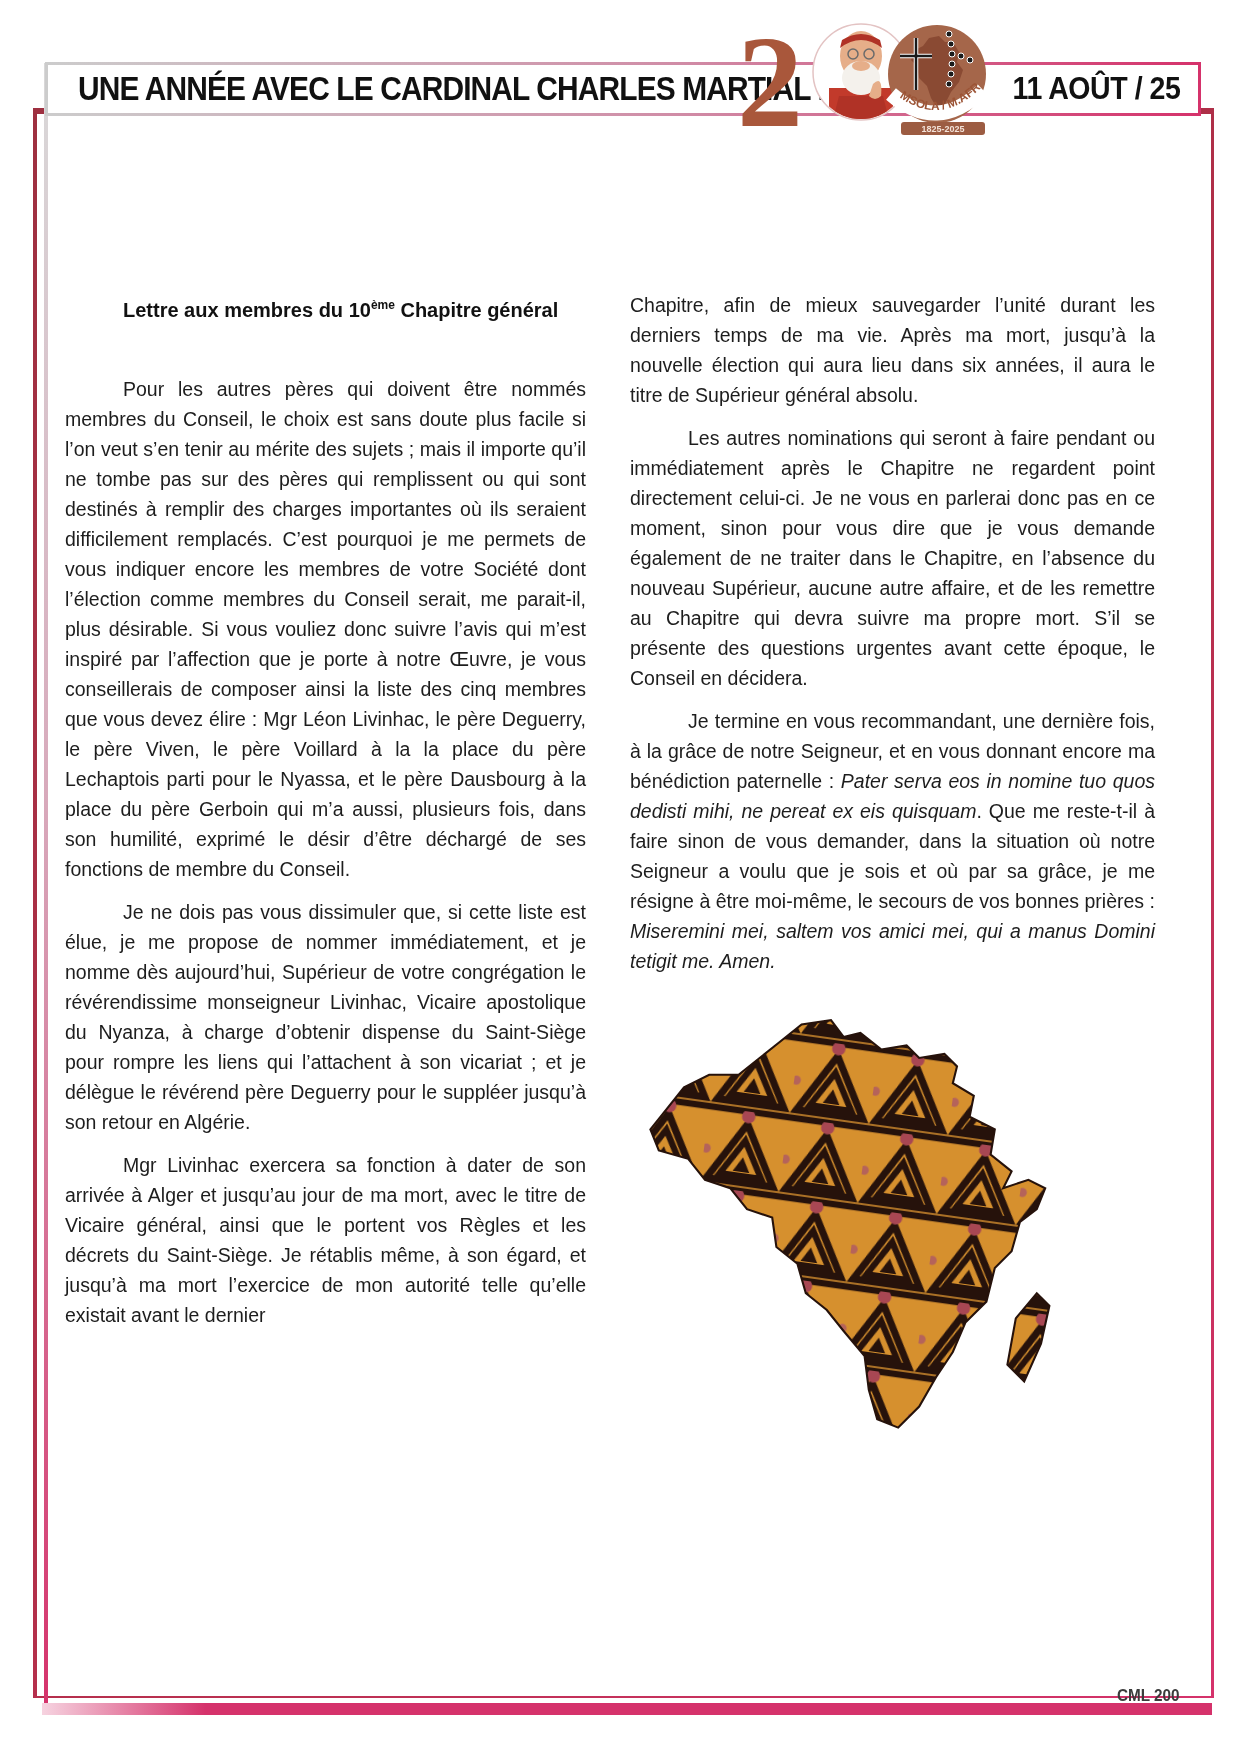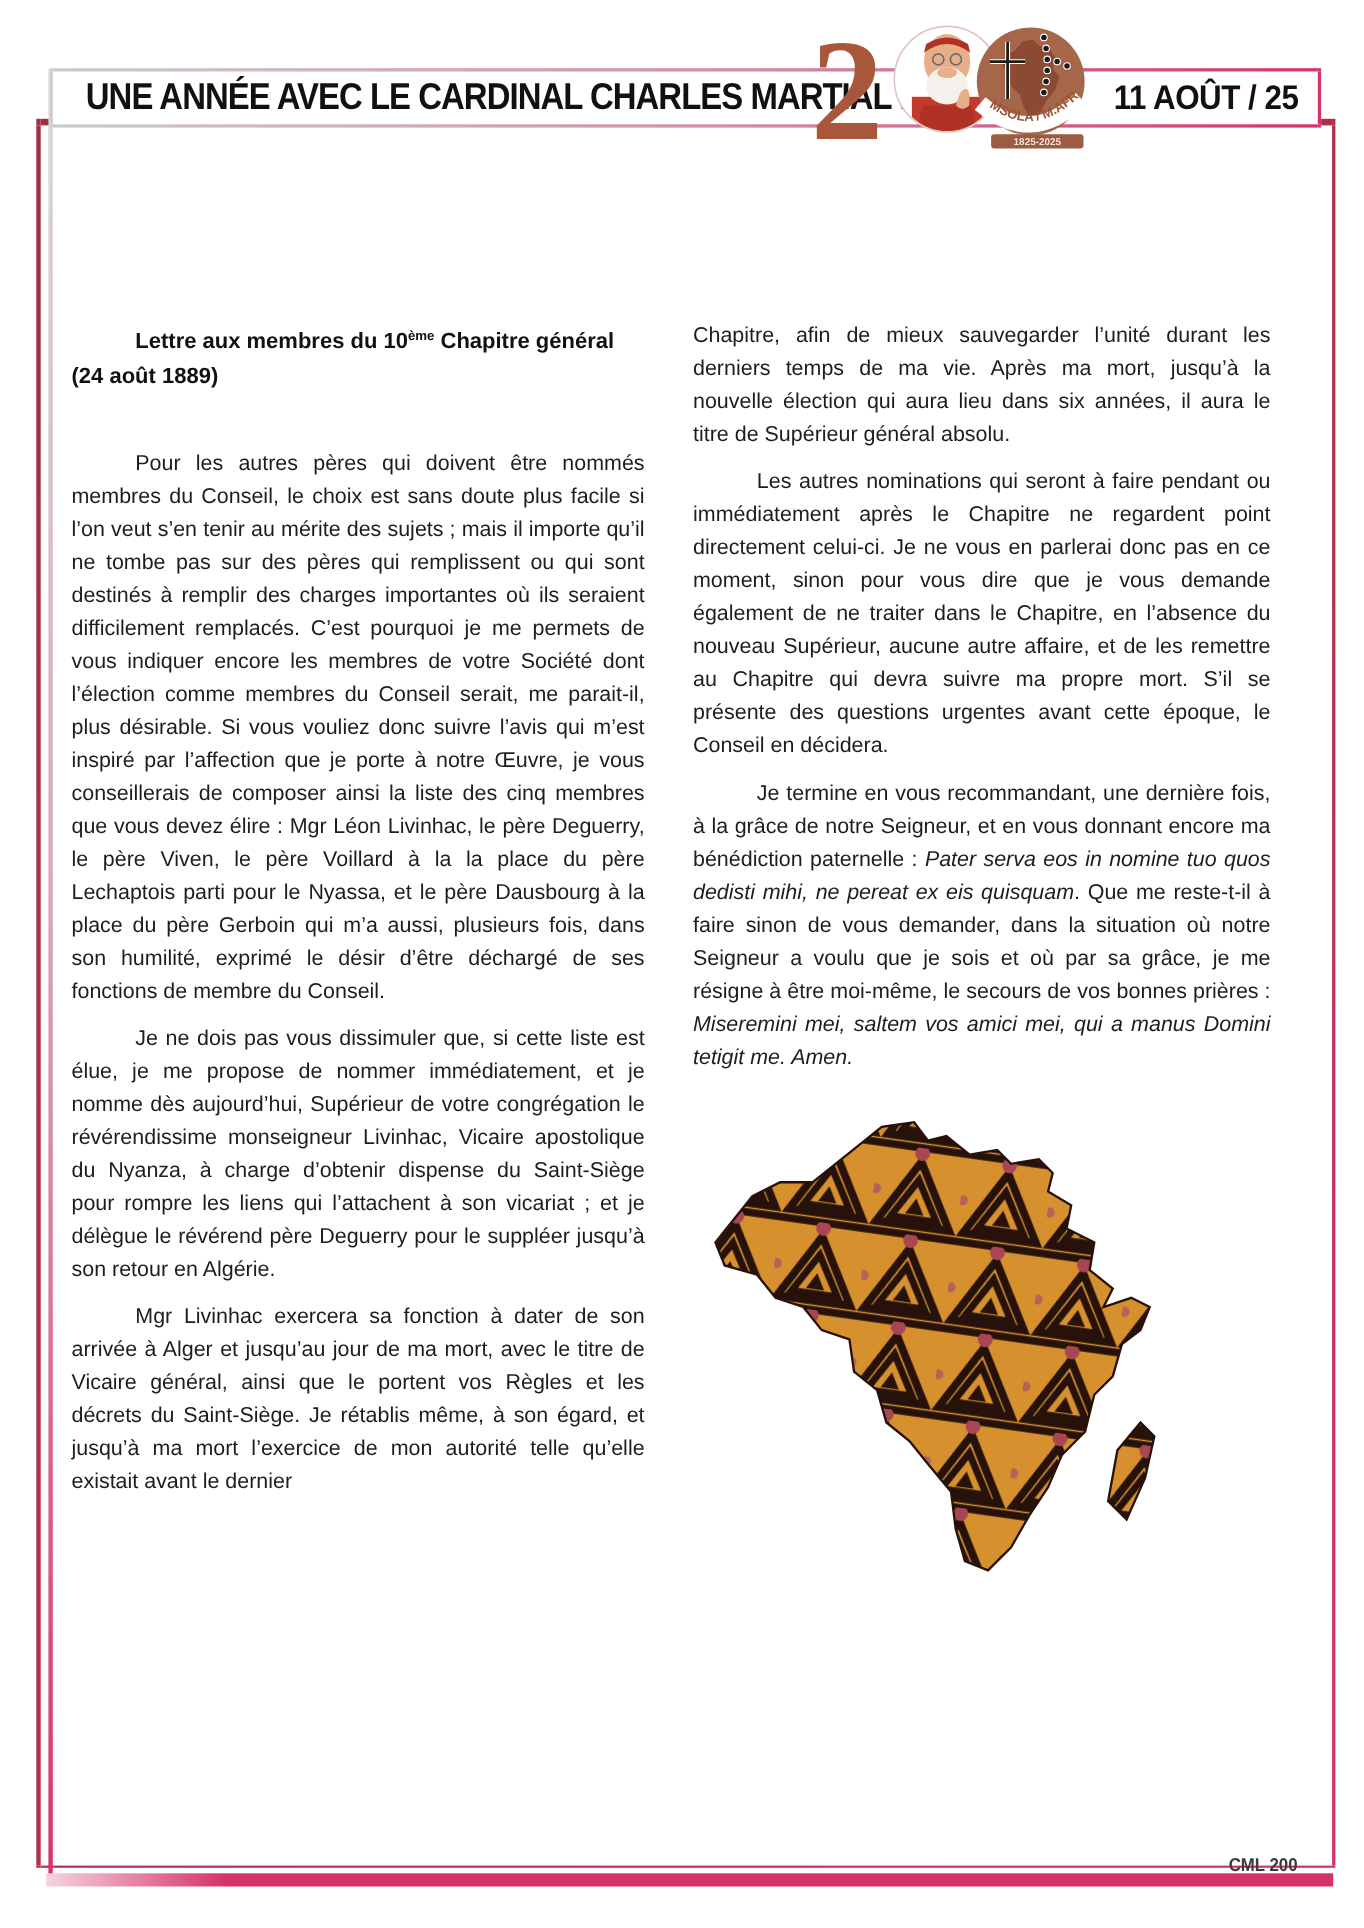--- a/index.html
+++ b/index.html
@@ -145,7 +145,7 @@
 
 <div class="columns">
   <div class="col-left">
-    <p class="heading"><span>Lettre aux membres du 10</span><sup>ème</sup><span> Chapitre général</span><span class="h-line2">(24 août 1889)</span></p>
+    <p class="heading"><span>Lettre aux membres du 10</span><sup>ème</sup><span> Chapitre général</span></p>
     <p class="body">Pour les autres pères qui doivent être nommés membres du Conseil, le choix est sans doute plus facile si l’on veut s’en tenir au mérite des sujets ; mais il importe qu’il ne tombe pas sur des pères qui remplissent ou qui sont destinés à remplir des charges importantes où ils seraient difficilement remplacés. C’est pourquoi je me permets de vous indiquer encore les membres de votre Société dont l’élection comme membres du Conseil serait, me parait-il, plus désirable. Si vous vouliez donc suivre l’avis qui m’est inspiré par l’affection que je porte à notre Œuvre, je vous conseillerais de composer ainsi la liste des cinq membres que vous devez élire : Mgr Léon Livinhac, le père Deguerry, le père Viven, le père Voillard à la la place du père Lechaptois parti pour le Nyassa, et le père Dausbourg à la place du père Gerboin qui m’a aussi, plusieurs fois, dans son humilité, exprimé le désir d’être déchargé de ses fonctions de membre du Conseil.</p>
     <p class="body">Je ne dois pas vous dissimuler que, si cette liste est élue, je me propose de nommer immédiatement, et je nomme dès aujourd’hui, Supérieur de votre congrégation le révérendissime monseigneur Livinhac, Vicaire apostolique du Nyanza, à charge d’obtenir dispense du Saint-Siège pour rompre les liens qui l’attachent à son vicariat ; et je délègue le révérend père Deguerry pour le suppléer jusqu’à son retour en Algérie.</p>
     <p class="body">Mgr Livinhac exercera sa fonction à dater de son arrivée à Alger et jusqu’au jour de ma mort, avec le titre de Vicaire général, ainsi que le portent vos Règles et les décrets du Saint-Siège. Je rétablis même, à son égard, et jusqu’à ma mort l’exercice de mon autorité telle qu’elle existait avant le dernier</p>

